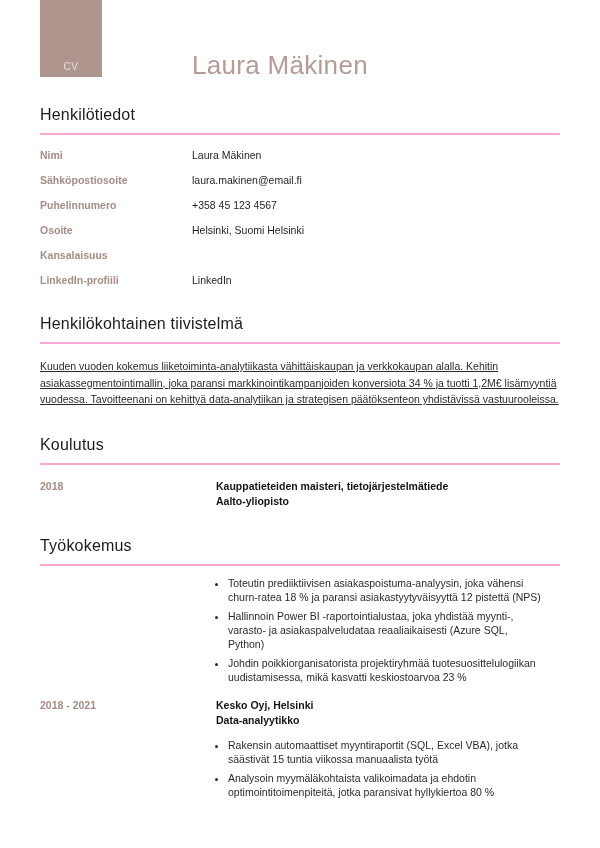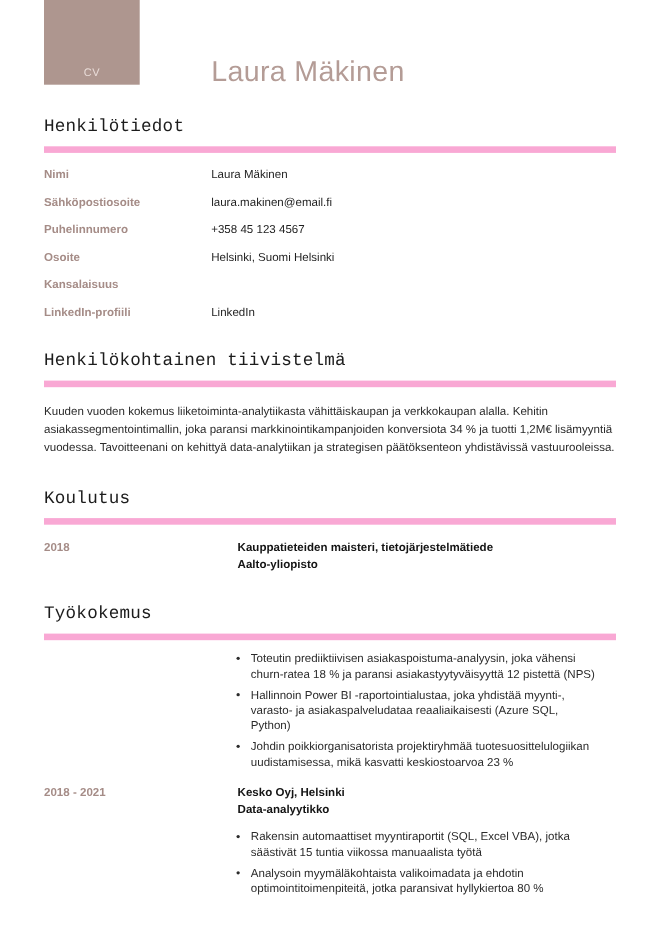--- a/index.html
+++ b/index.html
@@ -21,7 +21,7 @@
   .header { position: relative; height: 78px; }
   .badge {
     position: absolute; left: 0; top: 0;
-    width: 87px; height: 77px;
+    width: 62px; height: 77px;
     background: #ae968f;
     display: flex; align-items: flex-end; justify-content: center;
     padding-bottom: 5px;

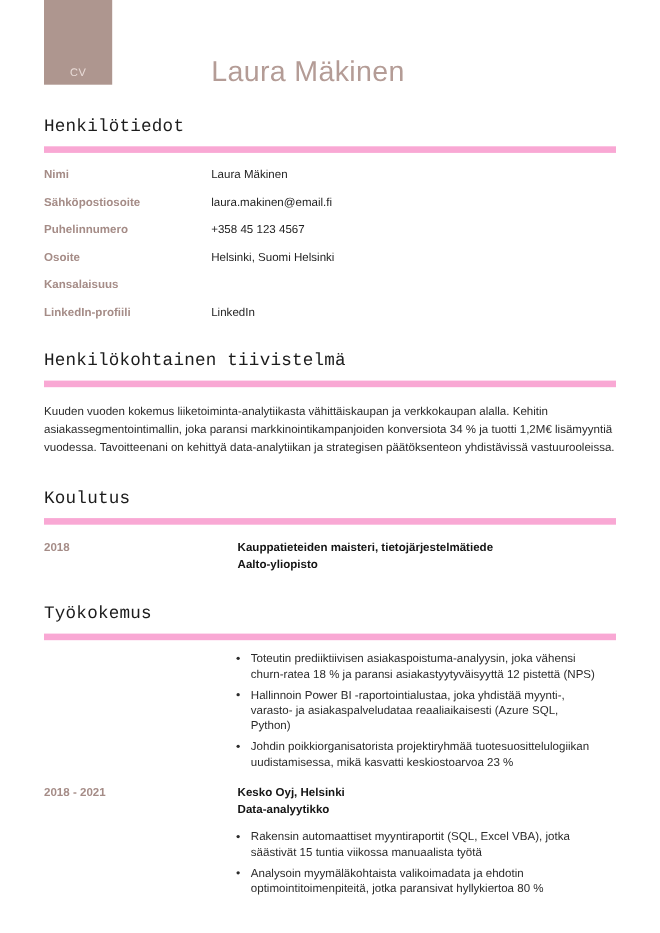--- a/index.html
+++ b/index.html
@@ -39,9 +39,8 @@
   .section h2 {
     font-size: 16px; font-weight: 400; color: #1c1c1c;
     padding-bottom: 9px;
-    border-bottom: 6px solid #f9a8d4;
+    border-bottom: 2px solid #f9a8d4;
     letter-spacing: 0.2px;
-    font-family: Liberation Mono, monospace;
   }
   
   .rows { margin-top: 14px; }

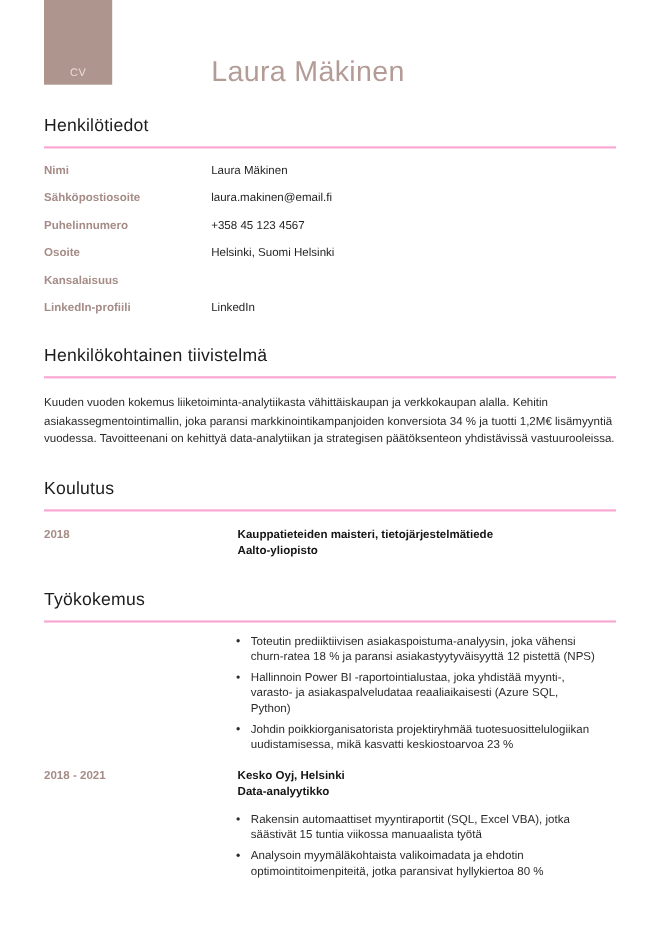--- a/index.html
+++ b/index.html
@@ -56,6 +56,7 @@
     margin-top: 14px;
     font-size: 10.5px; line-height: 16.5px; color: #2b2b2b;
     max-width: 520px;
+    text-decoration: underline;
   }
   
   .entry {

